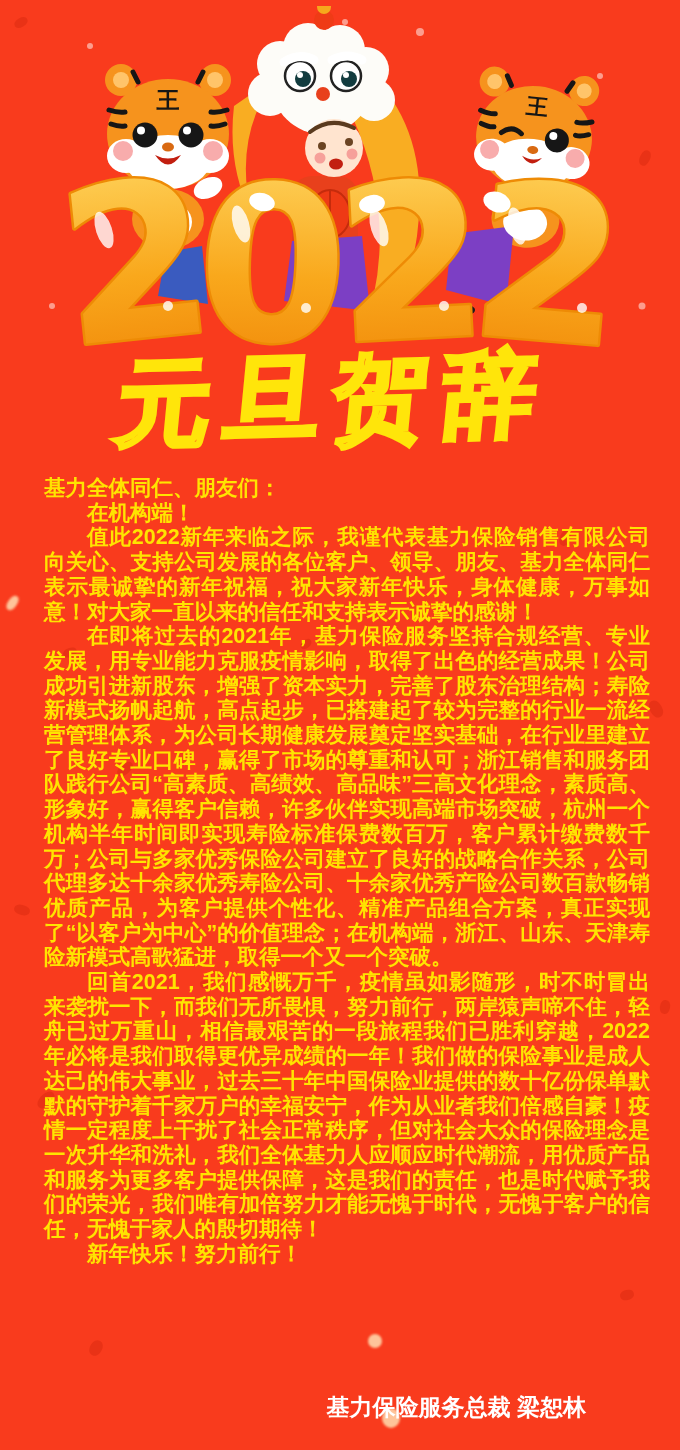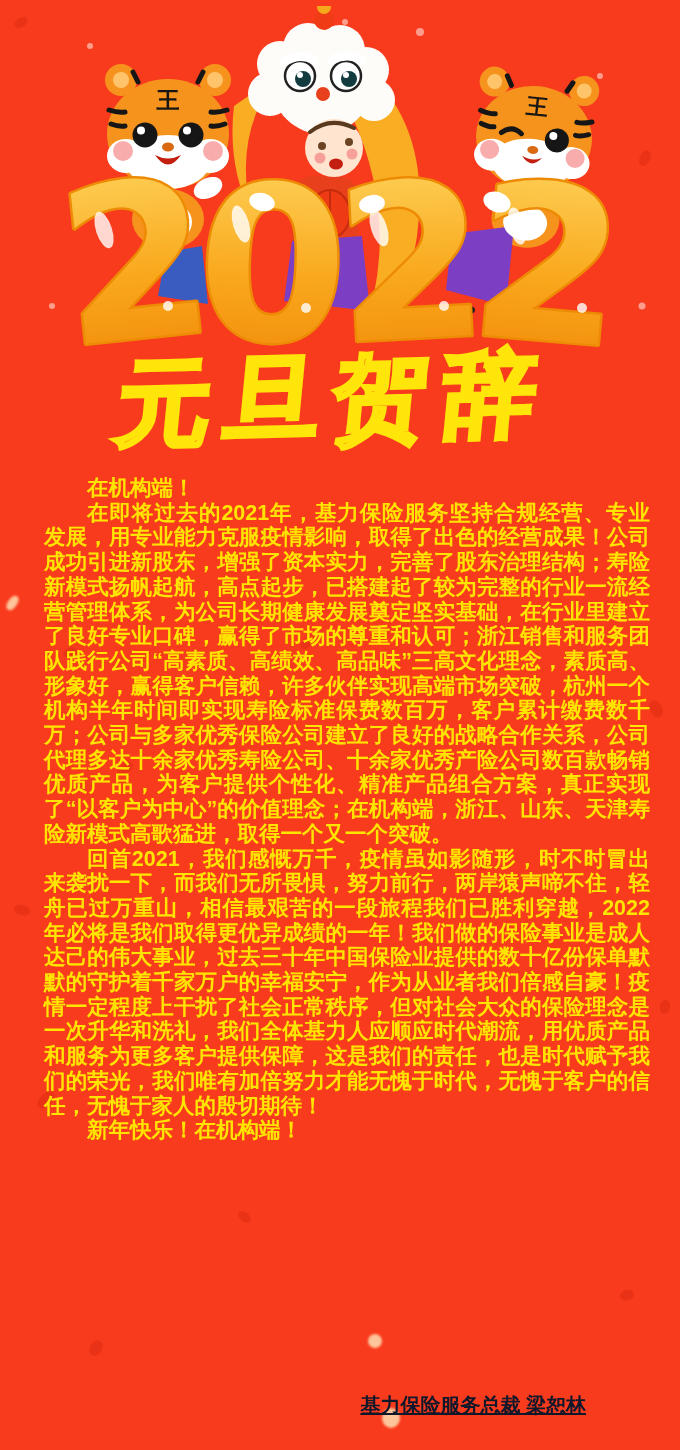--- a/index.html
+++ b/index.html
@@ -190,6 +190,7 @@
   <div class="title">元旦贺辞</div>
 
   <div class="letter">
+    <p class="salutation">基力全体同仁、朋友们：</p>
     <div>
         <p>在机构端！</p>
         <p>在即将过去的2021年，基力保险服务坚持合规经营、专业发展，用专业能力克服疫情影响，取得了出色的经营成果！公司成功引进新股东，增强了资本实力，完善了股东治理结构；寿险新模式扬帆起航，高点起步，已搭建起了较为完整的行业一流经营管理体系，为公司长期健康发展奠定坚实基础，在行业里建立了良好专业口碑，赢得了市场的尊重和认可；浙江销售和服务团队践行公司“高素质、高绩效、高品味”三高文化理念，素质高、形象好，赢得客户信赖，许多伙伴实现高端市场突破，杭州一个机构半年时间即实现寿险标准保费数百万，客户累计缴费数千万；公司与多家优秀保险公司建立了良好的战略合作关系，公司代理多达十余家优秀寿险公司、十余家优秀产险公司数百款畅销优质产品，为客户提供个性化、精准产品组合方案，真正实现了“以客户为中心”的价值理念；在机构端，浙江、山东、天津寿险新模式高歌猛进，取得一个又一个突破。</p>

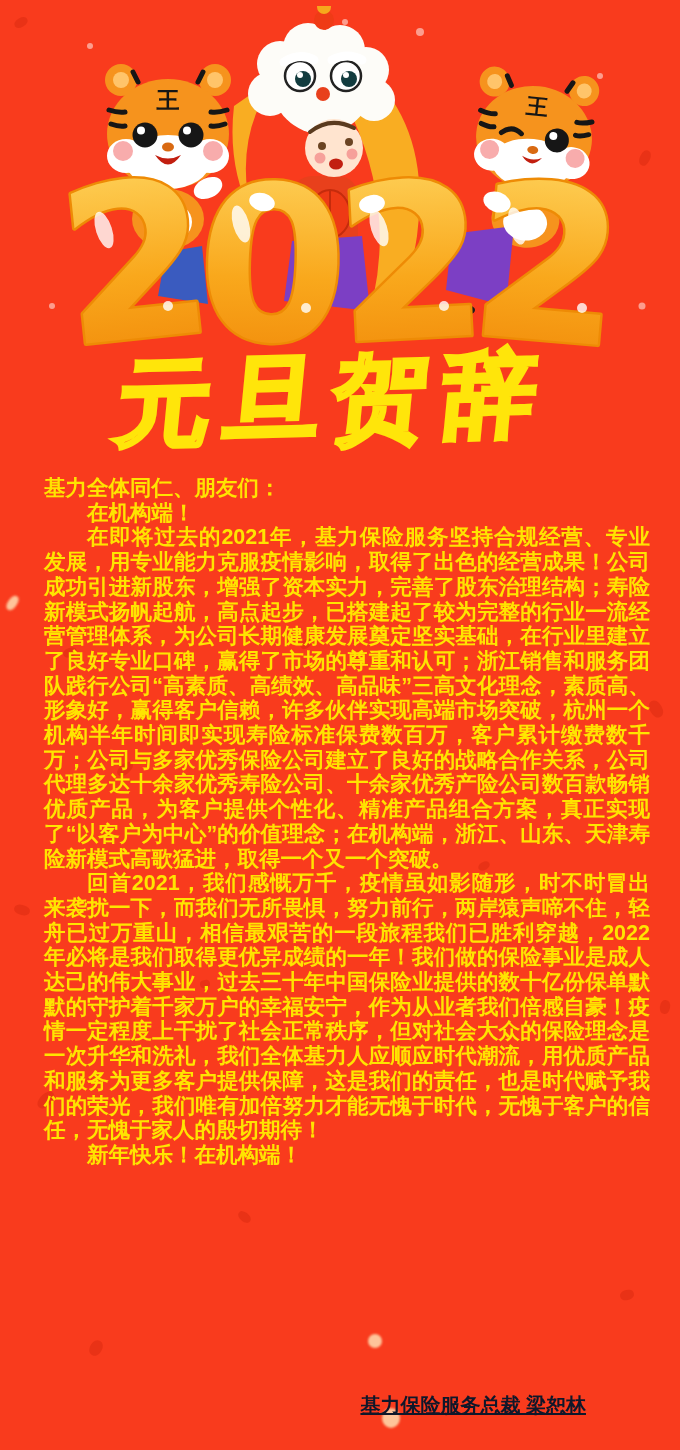--- a/index.html
+++ b/index.html
@@ -193,6 +193,7 @@
     <p class="salutation">基力全体同仁、朋友们：</p>
     <div>
         <p>在机构端！</p>
+        <p>值此2022新年来临之际，我谨代表基力保险销售有限公司向关心、支持公司发展的各位客户、领导、朋友、基力全体同仁表示最诚挚的新年祝福，祝大家新年快乐，身体健康，万事如意！对大家一直以来的信任和支持表示诚挚的感谢！</p>
         <p>在即将过去的2021年，基力保险服务坚持合规经营、专业发展，用专业能力克服疫情影响，取得了出色的经营成果！公司成功引进新股东，增强了资本实力，完善了股东治理结构；寿险新模式扬帆起航，高点起步，已搭建起了较为完整的行业一流经营管理体系，为公司长期健康发展奠定坚实基础，在行业里建立了良好专业口碑，赢得了市场的尊重和认可；浙江销售和服务团队践行公司“高素质、高绩效、高品味”三高文化理念，素质高、形象好，赢得客户信赖，许多伙伴实现高端市场突破，杭州一个机构半年时间即实现寿险标准保费数百万，客户累计缴费数千万；公司与多家优秀保险公司建立了良好的战略合作关系，公司代理多达十余家优秀寿险公司、十余家优秀产险公司数百款畅销优质产品，为客户提供个性化、精准产品组合方案，真正实现了“以客户为中心”的价值理念；在机构端，浙江、山东、天津寿险新模式高歌猛进，取得一个又一个突破。</p>
         <p>回首2021，我们感慨万千，疫情虽如影随形，时不时冒出来袭扰一下，而我们无所畏惧，努力前行，两岸猿声啼不住，轻舟已过万重山，相信最艰苦的一段旅程我们已胜利穿越，2022年必将是我们取得更优异成绩的一年！我们做的保险事业是成人达己的伟大事业，过去三十年中国保险业提供的数十亿份保单默默的守护着千家万户的幸福安宁，作为从业者我们倍感自豪！疫情一定程度上干扰了社会正常秩序，但对社会大众的保险理念是一次升华和洗礼，我们全体基力人应顺应时代潮流，用优质产品和服务为更多客户提供保障，这是我们的责任，也是时代赋予我们的荣光，我们唯有加倍努力才能无愧于时代，无愧于客户的信任，无愧于家人的殷切期待！</p>
         <p>新年快乐！在机构端！</p>

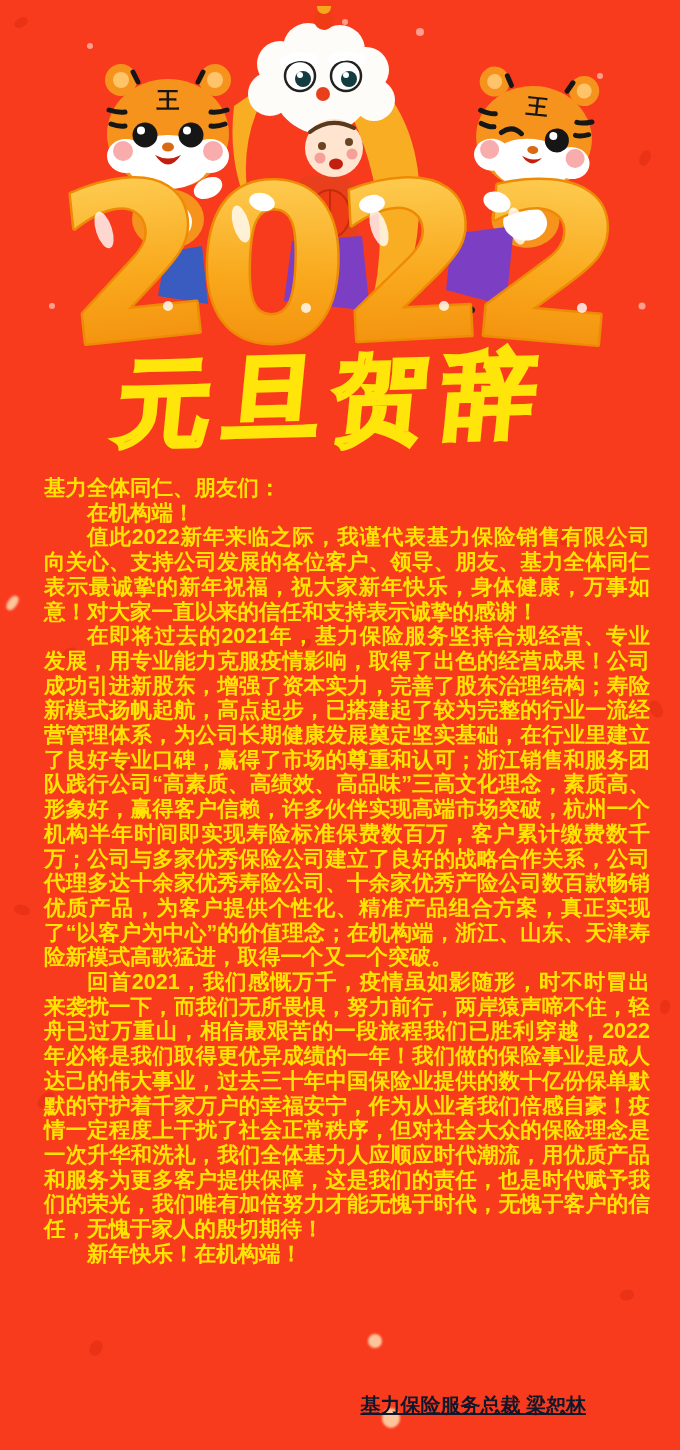--- a/index.html
+++ b/index.html
@@ -196,7 +196,7 @@
         <p>值此2022新年来临之际，我谨代表基力保险销售有限公司向关心、支持公司发展的各位客户、领导、朋友、基力全体同仁表示最诚挚的新年祝福，祝大家新年快乐，身体健康，万事如意！对大家一直以来的信任和支持表示诚挚的感谢！</p>
         <p>在即将过去的2021年，基力保险服务坚持合规经营、专业发展，用专业能力克服疫情影响，取得了出色的经营成果！公司成功引进新股东，增强了资本实力，完善了股东治理结构；寿险新模式扬帆起航，高点起步，已搭建起了较为完整的行业一流经营管理体系，为公司长期健康发展奠定坚实基础，在行业里建立了良好专业口碑，赢得了市场的尊重和认可；浙江销售和服务团队践行公司“高素质、高绩效、高品味”三高文化理念，素质高、形象好，赢得客户信赖，许多伙伴实现高端市场突破，杭州一个机构半年时间即实现寿险标准保费数百万，客户累计缴费数千万；公司与多家优秀保险公司建立了良好的战略合作关系，公司代理多达十余家优秀寿险公司、十余家优秀产险公司数百款畅销优质产品，为客户提供个性化、精准产品组合方案，真正实现了“以客户为中心”的价值理念；在机构端，浙江、山东、天津寿险新模式高歌猛进，取得一个又一个突破。</p>
         <p>回首2021，我们感慨万千，疫情虽如影随形，时不时冒出来袭扰一下，而我们无所畏惧，努力前行，两岸猿声啼不住，轻舟已过万重山，相信最艰苦的一段旅程我们已胜利穿越，2022年必将是我们取得更优异成绩的一年！我们做的保险事业是成人达己的伟大事业，过去三十年中国保险业提供的数十亿份保单默默的守护着千家万户的幸福安宁，作为从业者我们倍感自豪！疫情一定程度上干扰了社会正常秩序，但对社会大众的保险理念是一次升华和洗礼，我们全体基力人应顺应时代潮流，用优质产品和服务为更多客户提供保障，这是我们的责任，也是时代赋予我们的荣光，我们唯有加倍努力才能无愧于时代，无愧于客户的信任，无愧于家人的殷切期待！</p>
-        <p>新年快乐！在机构端！</p>
+        <p>新年快乐！努力前行！</p>
       </div>
   </div>
 

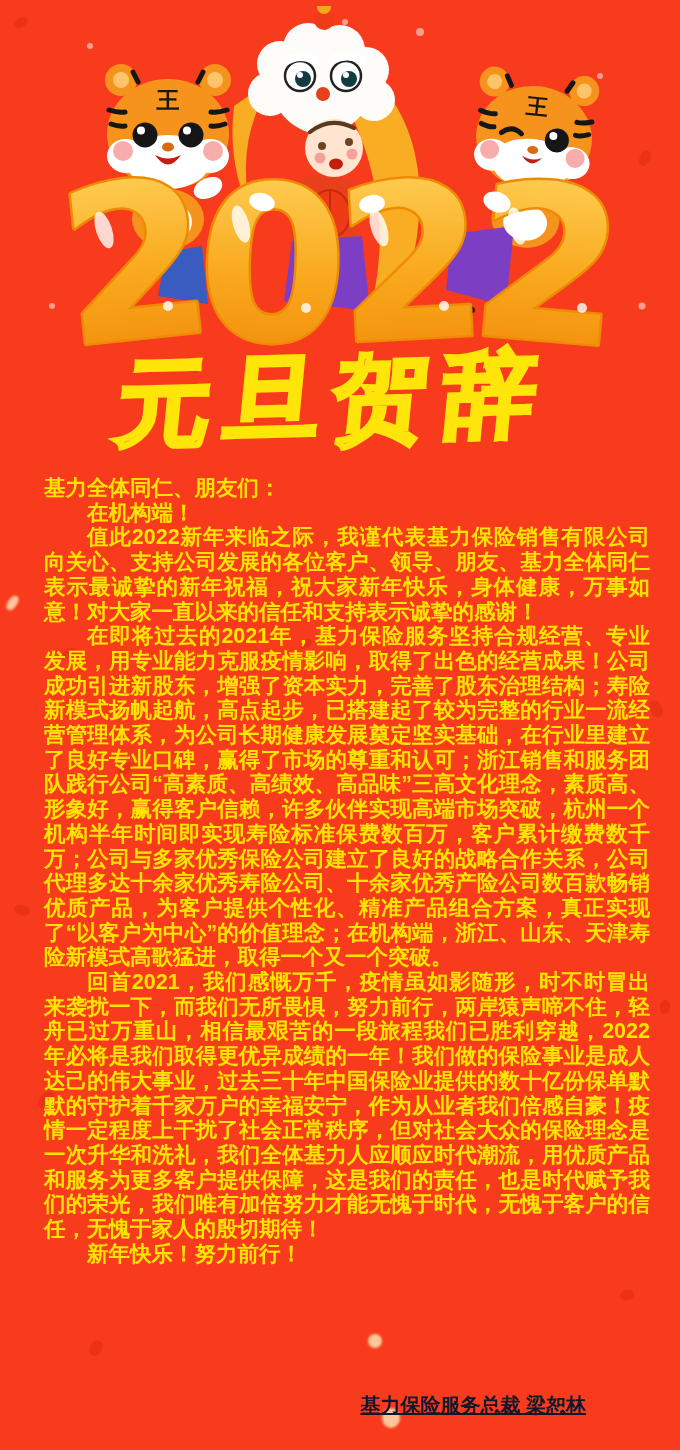--- a/index.html
+++ b/index.html
@@ -30,7 +30,7 @@
   .letter p.salutation{text-indent:0;}
   .signature{
     position:absolute;top:1392px;right:94px;
-    color:#0f172a;font-size:20px;font-weight:bold;white-space:nowrap;text-decoration:underline;
+    color:#ffffff;font-size:23px;font-weight:bold;white-space:nowrap;
   }
 </style>
 </head>

